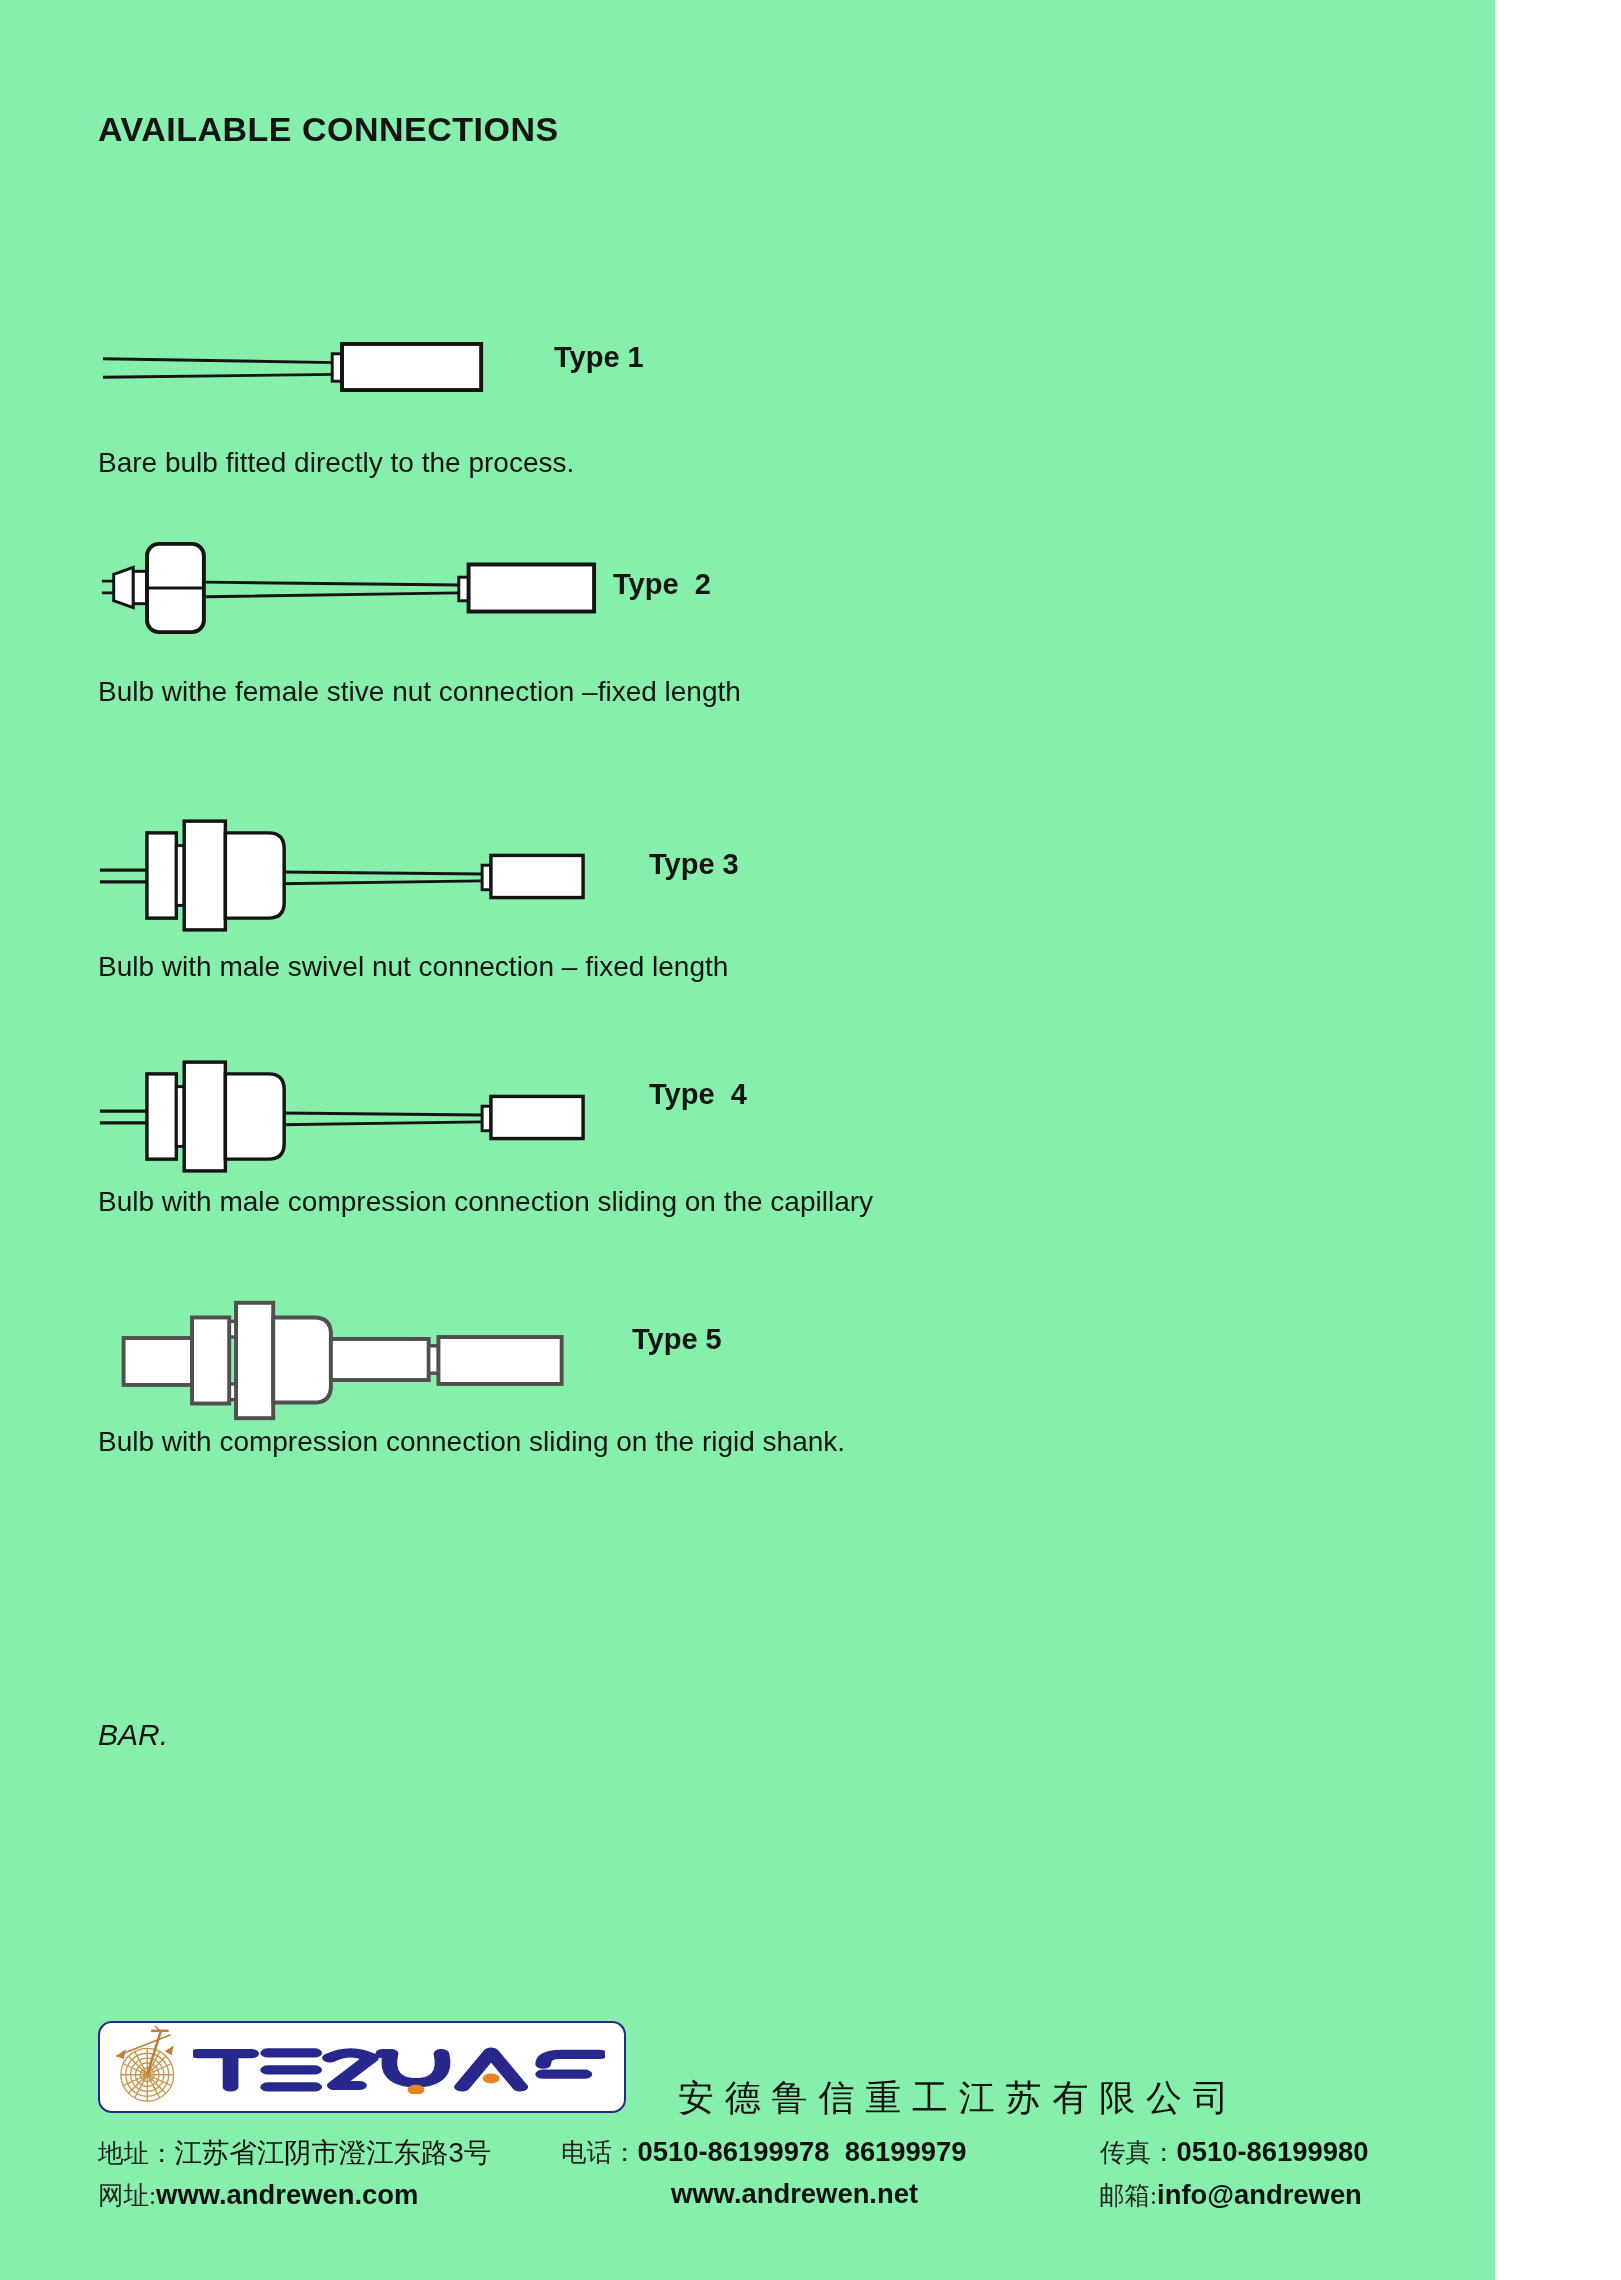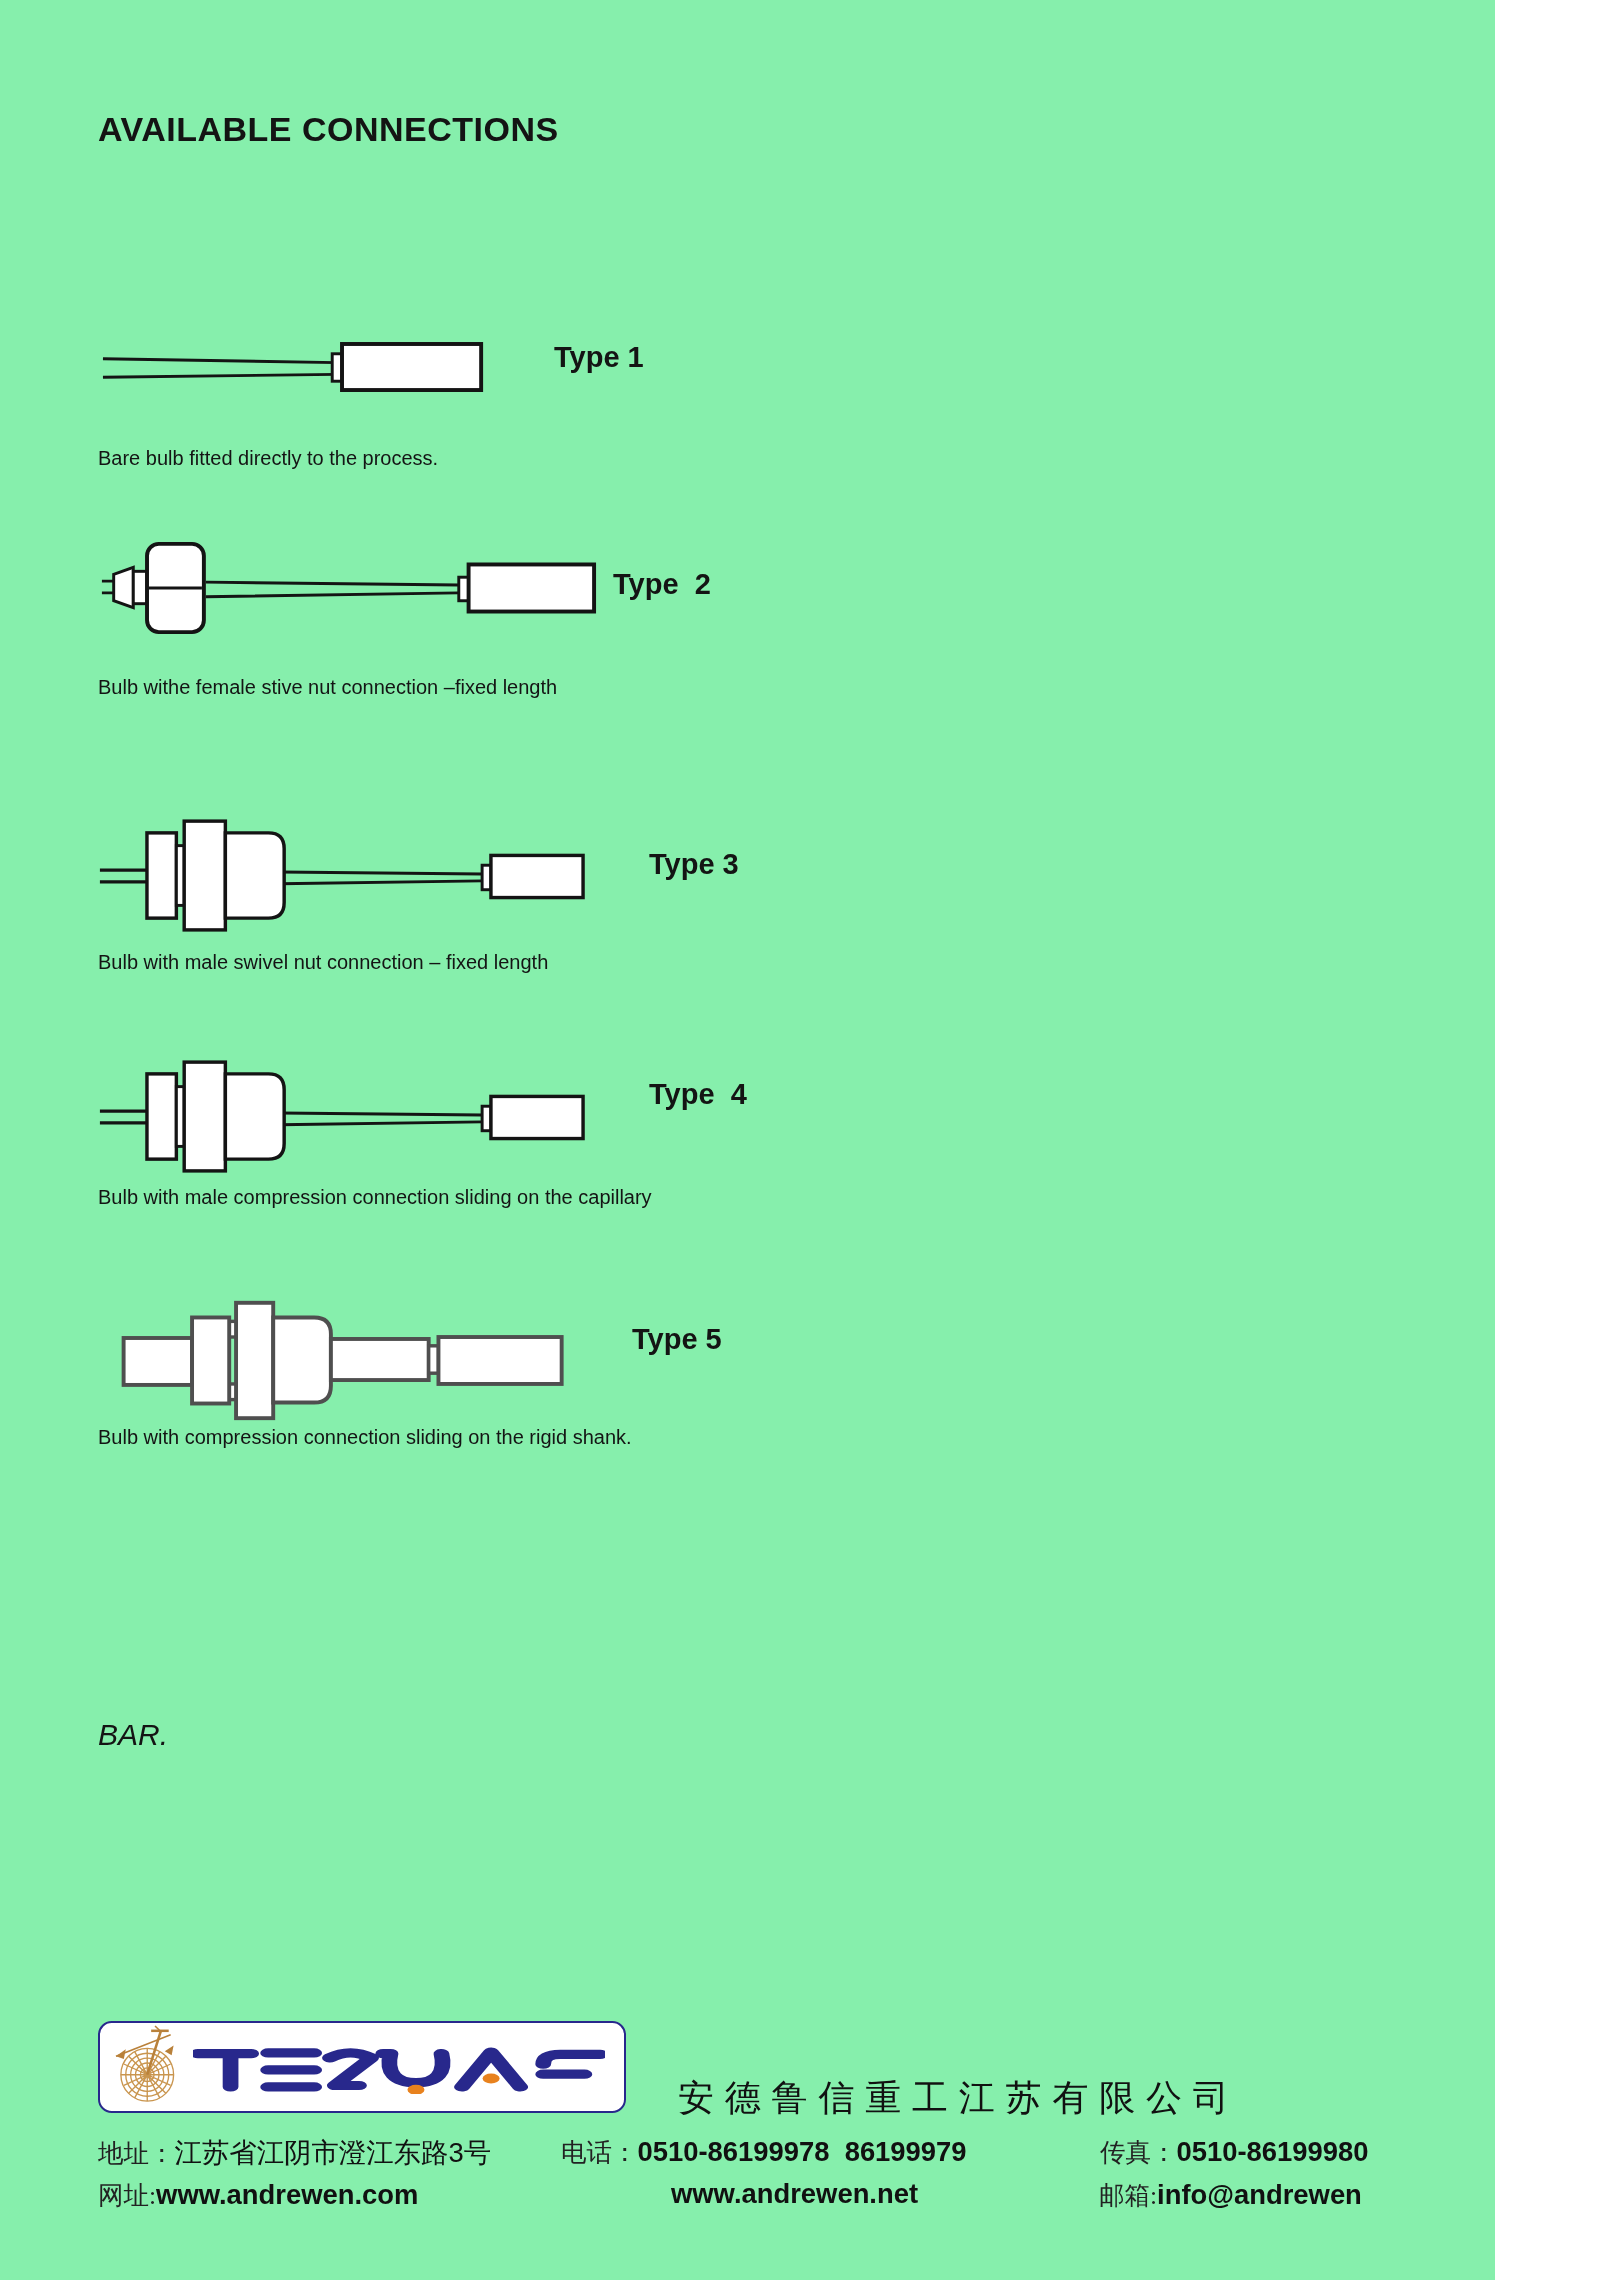--- a/index.html
+++ b/index.html
@@ -21,7 +21,7 @@
     font-size:29px; font-weight:bold; white-space:pre;
   }
   .caption{
-    font-size:20px; font-weight:400; white-space:pre;
+    font-size:28px; font-weight:400; white-space:pre;
   }
   .note{
     left:98px; top:1615px; width:1470px;

